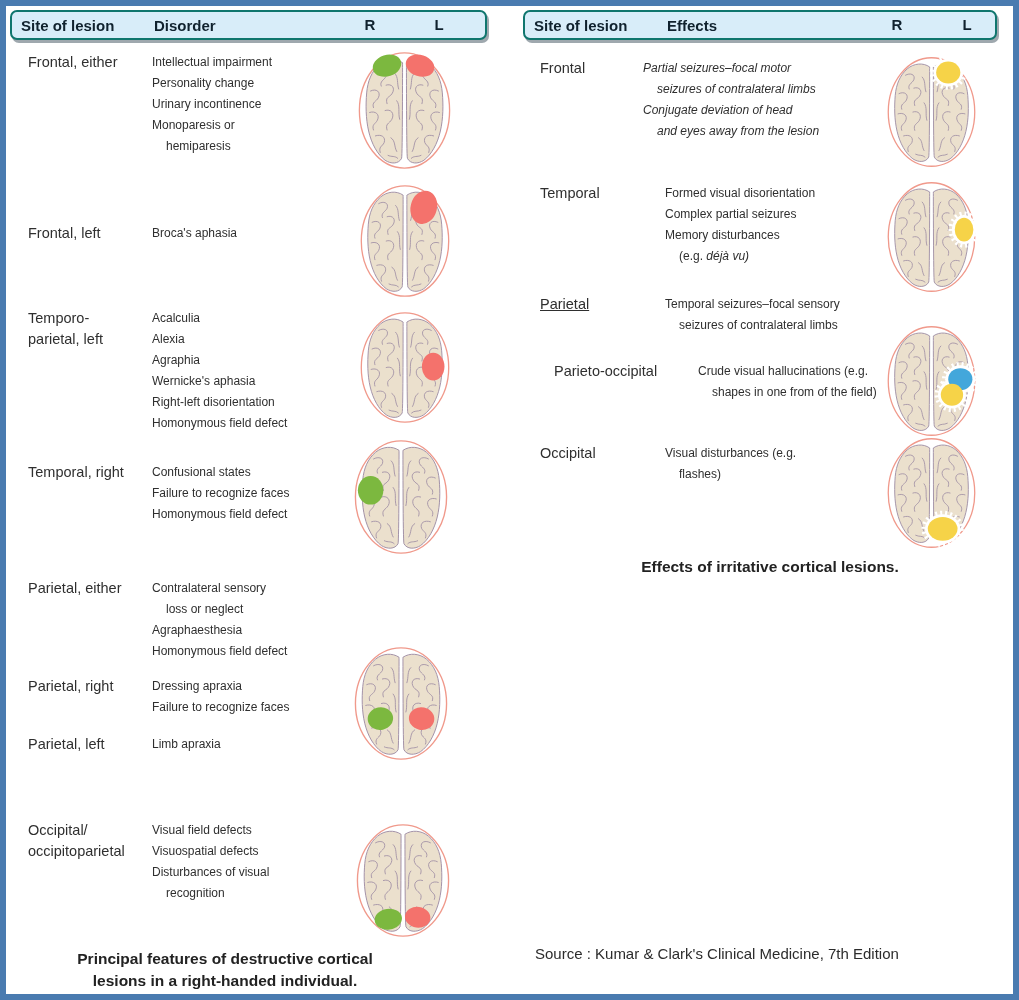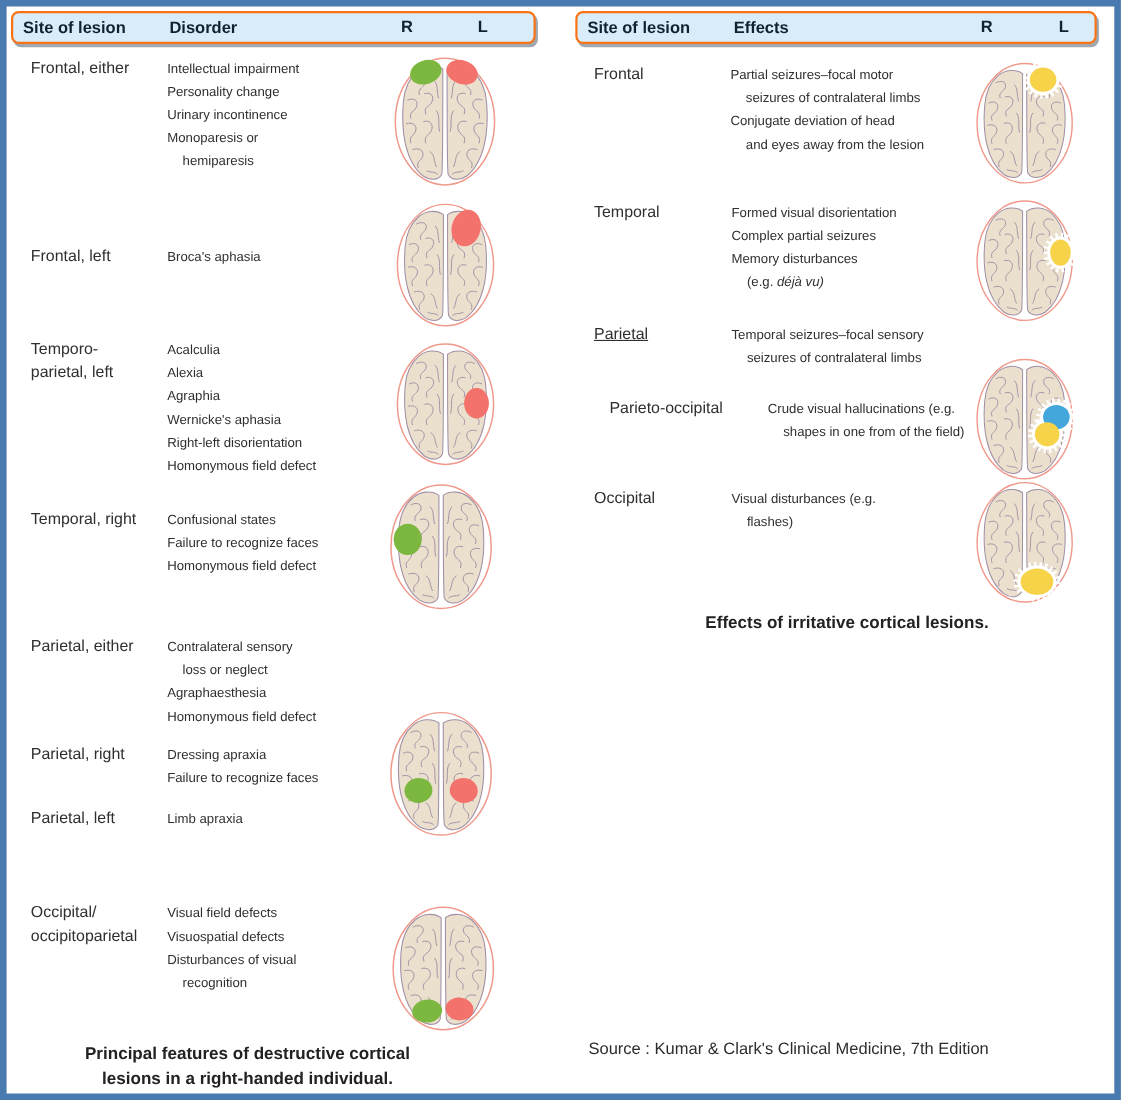--- a/index.html
+++ b/index.html
@@ -9,7 +9,7 @@
     font-family:"Liberation Sans",sans-serif;color:#2f2f2f;overflow:hidden;
   }
   .colhead{
-    position:absolute;height:26px;background:#d8edf9;border:2px solid #f97316;
+    position:absolute;height:26px;background:#d8edf9;border:2px solid #0f766e;
     border-radius:7px;box-shadow:2px 3px 0 #9fa8ae;display:flex;align-items:center;
     font-weight:bold;font-size:15px;color:#10222e;
   }

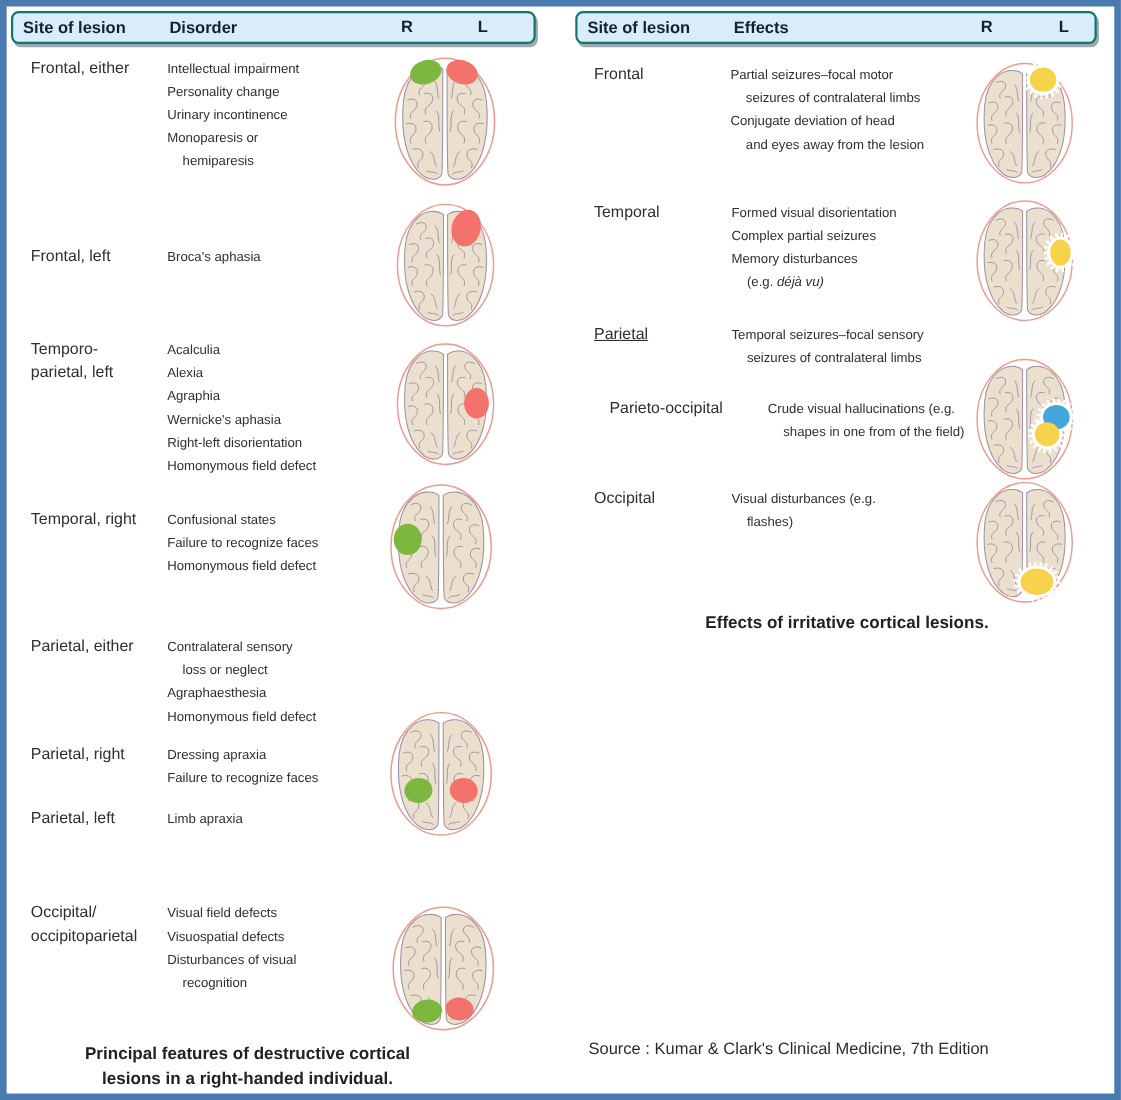--- a/index.html
+++ b/index.html
@@ -311,7 +311,7 @@
     <div class="site-label" style="left: 540px; top: 58px; width: 125px;">
       <span class="site-line">Frontal</span>
     </div>
-    <div class="lines" style="left: 664px; top: 58px; width: 250px;">
+    <div class="lines" style="left: 643px; top: 58px; width: 250px; font-style: italic;">
       <div class="line">Partial seizures–focal motor</div>
       <div class="line indent">seizures of contralateral limbs</div>
       <div class="line">Conjugate deviation of head</div>

